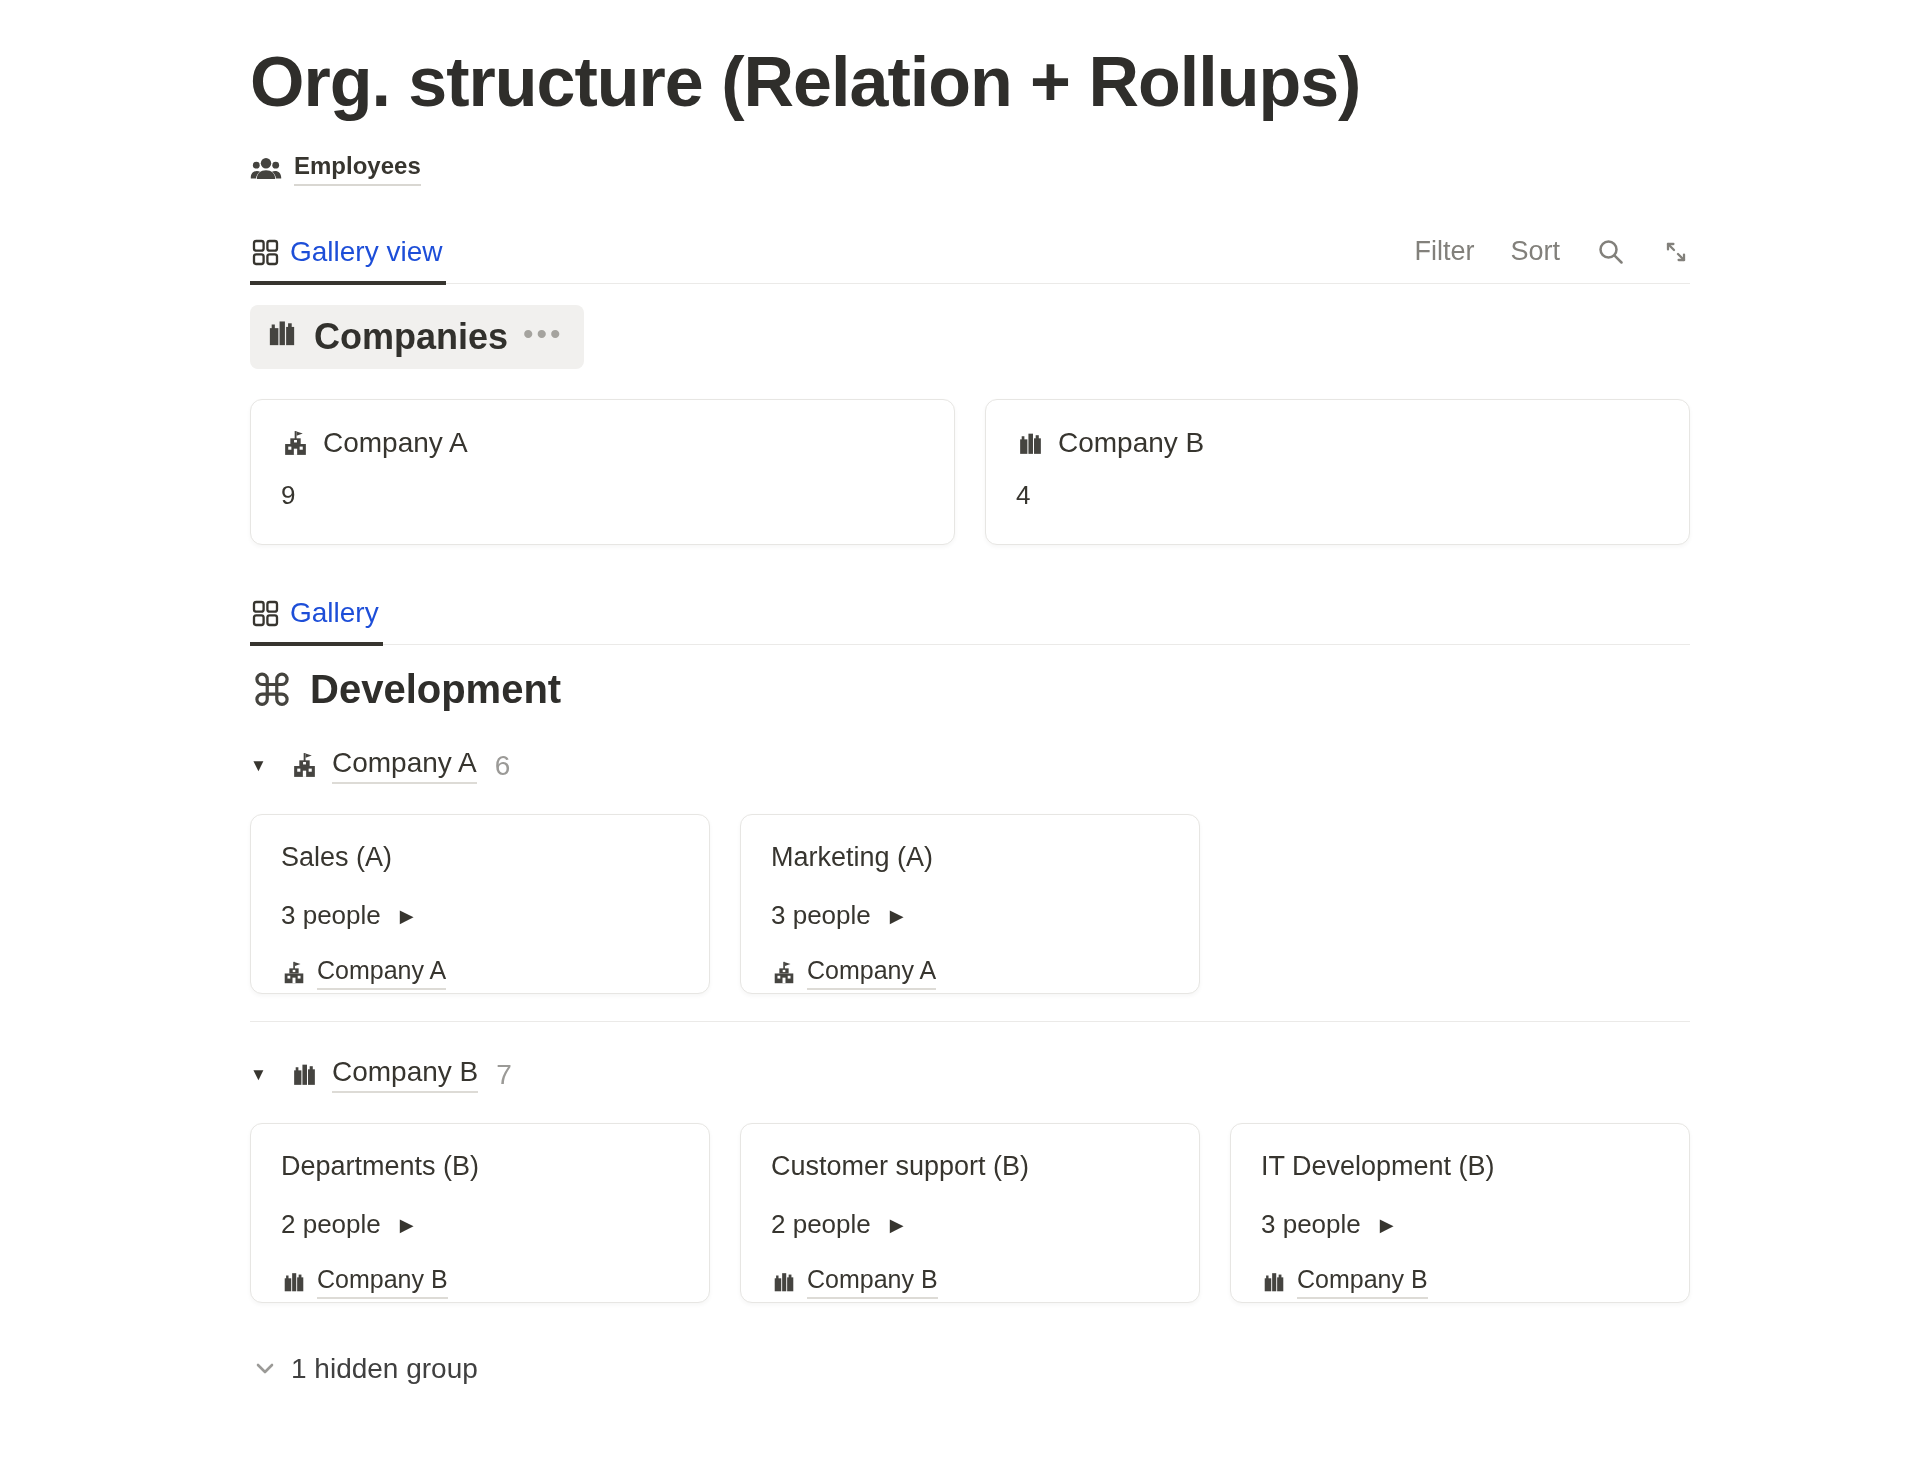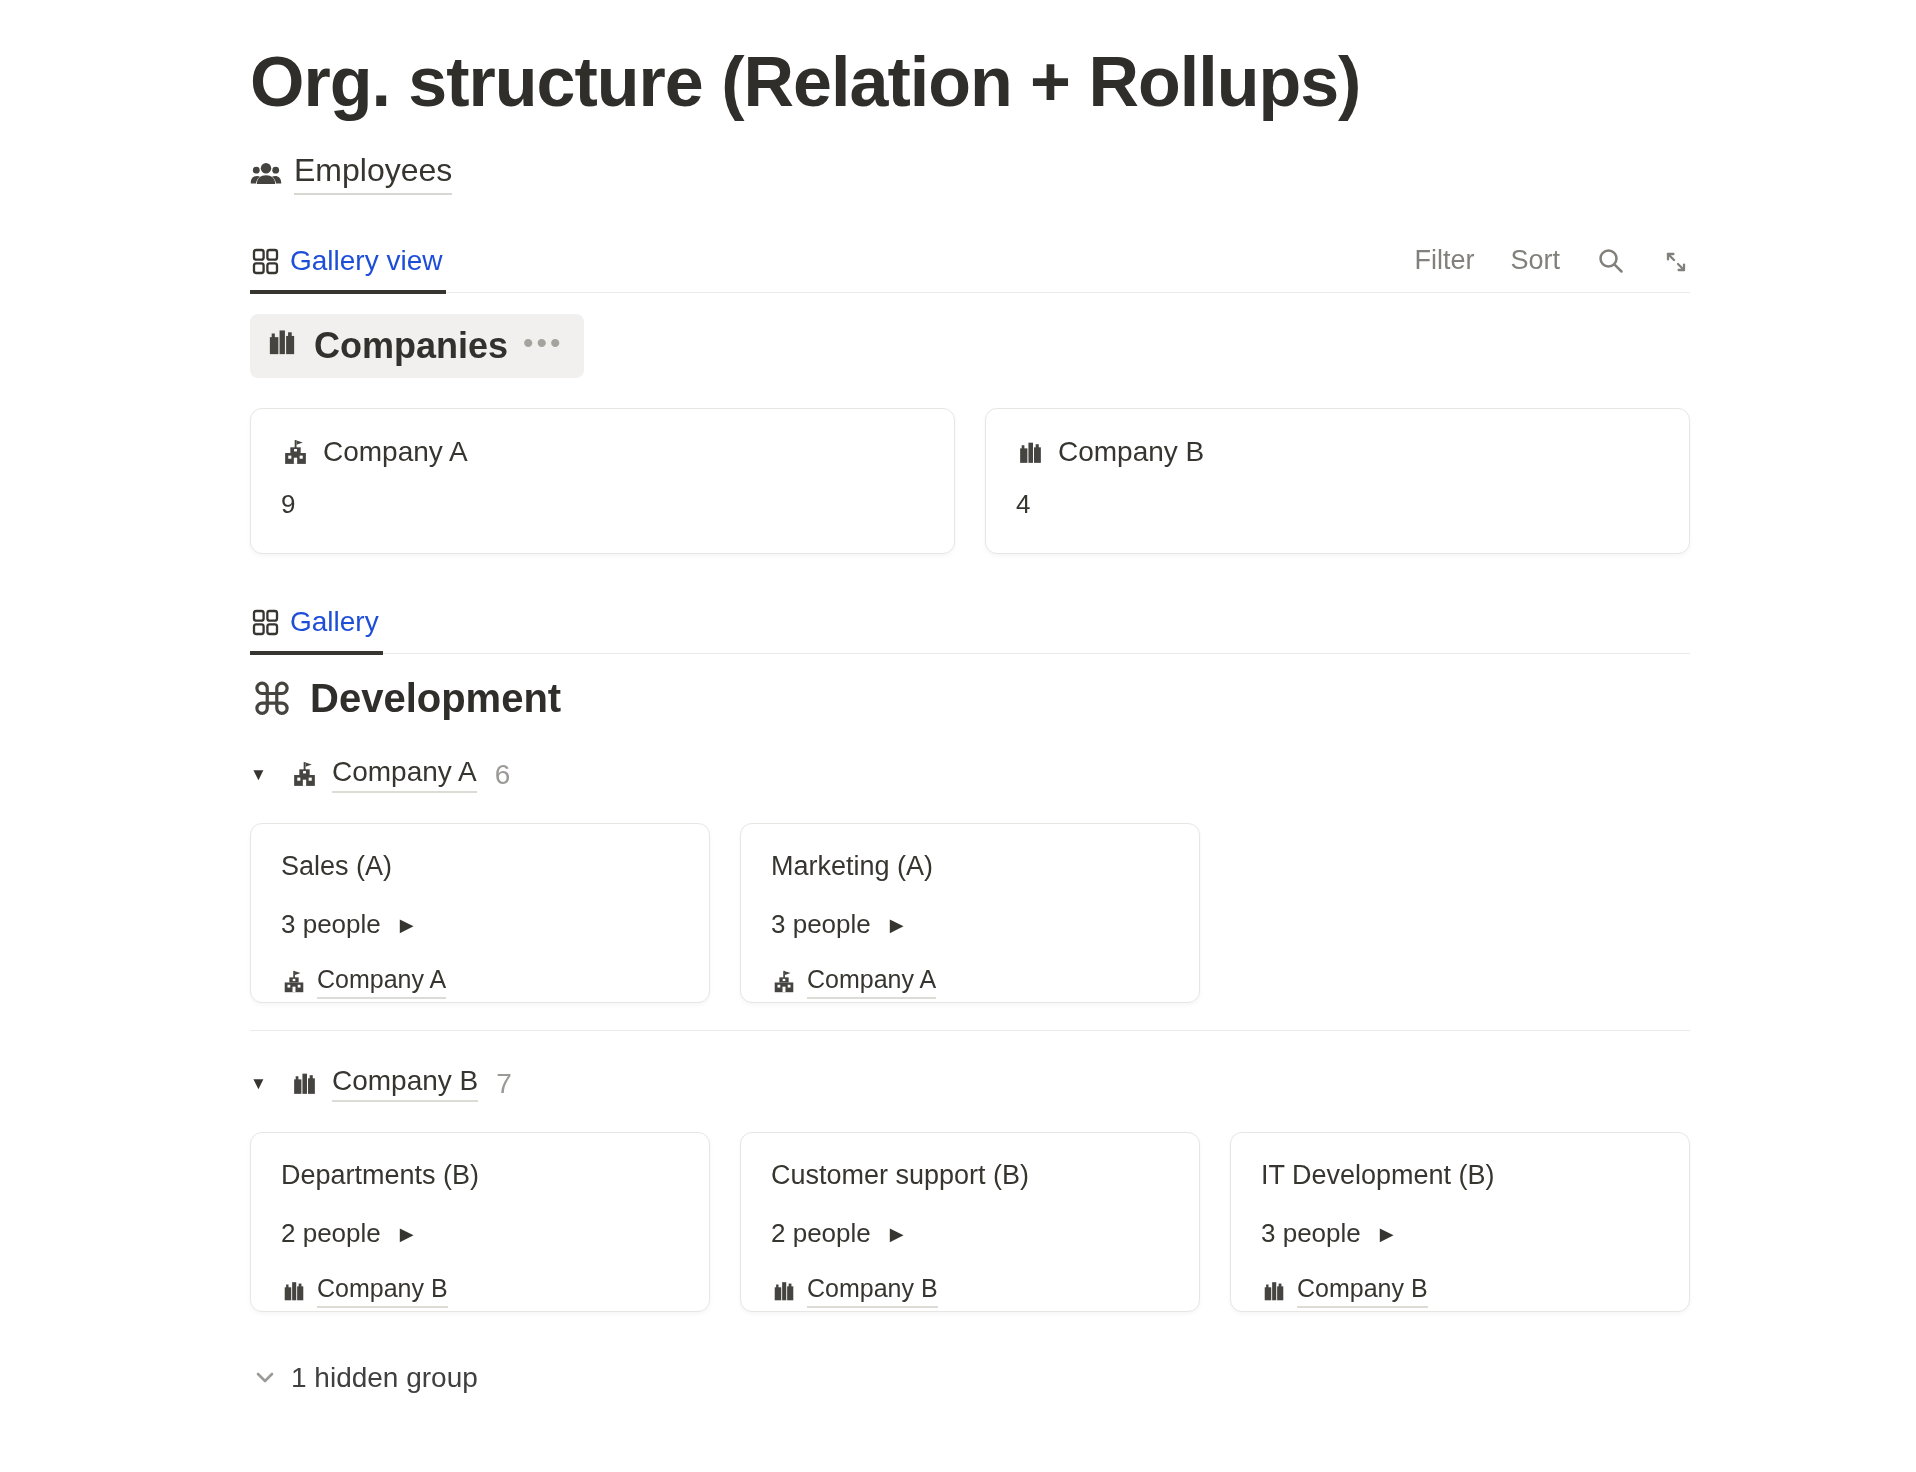--- a/index.html
+++ b/index.html
@@ -20,7 +20,7 @@
   
   .linked-db { display: inline-flex; align-items: center; gap: 12px; margin-bottom: 44px; cursor: pointer; }
   .linked-db .label {
-    font-size: 32px; font-weight: 400; color: #37352f;
+    font-size: 24px; font-weight: 700; color: #37352f;
     border-bottom: 2px solid #d9d7d2; padding-bottom: 4px; text-align: right;
   }
 

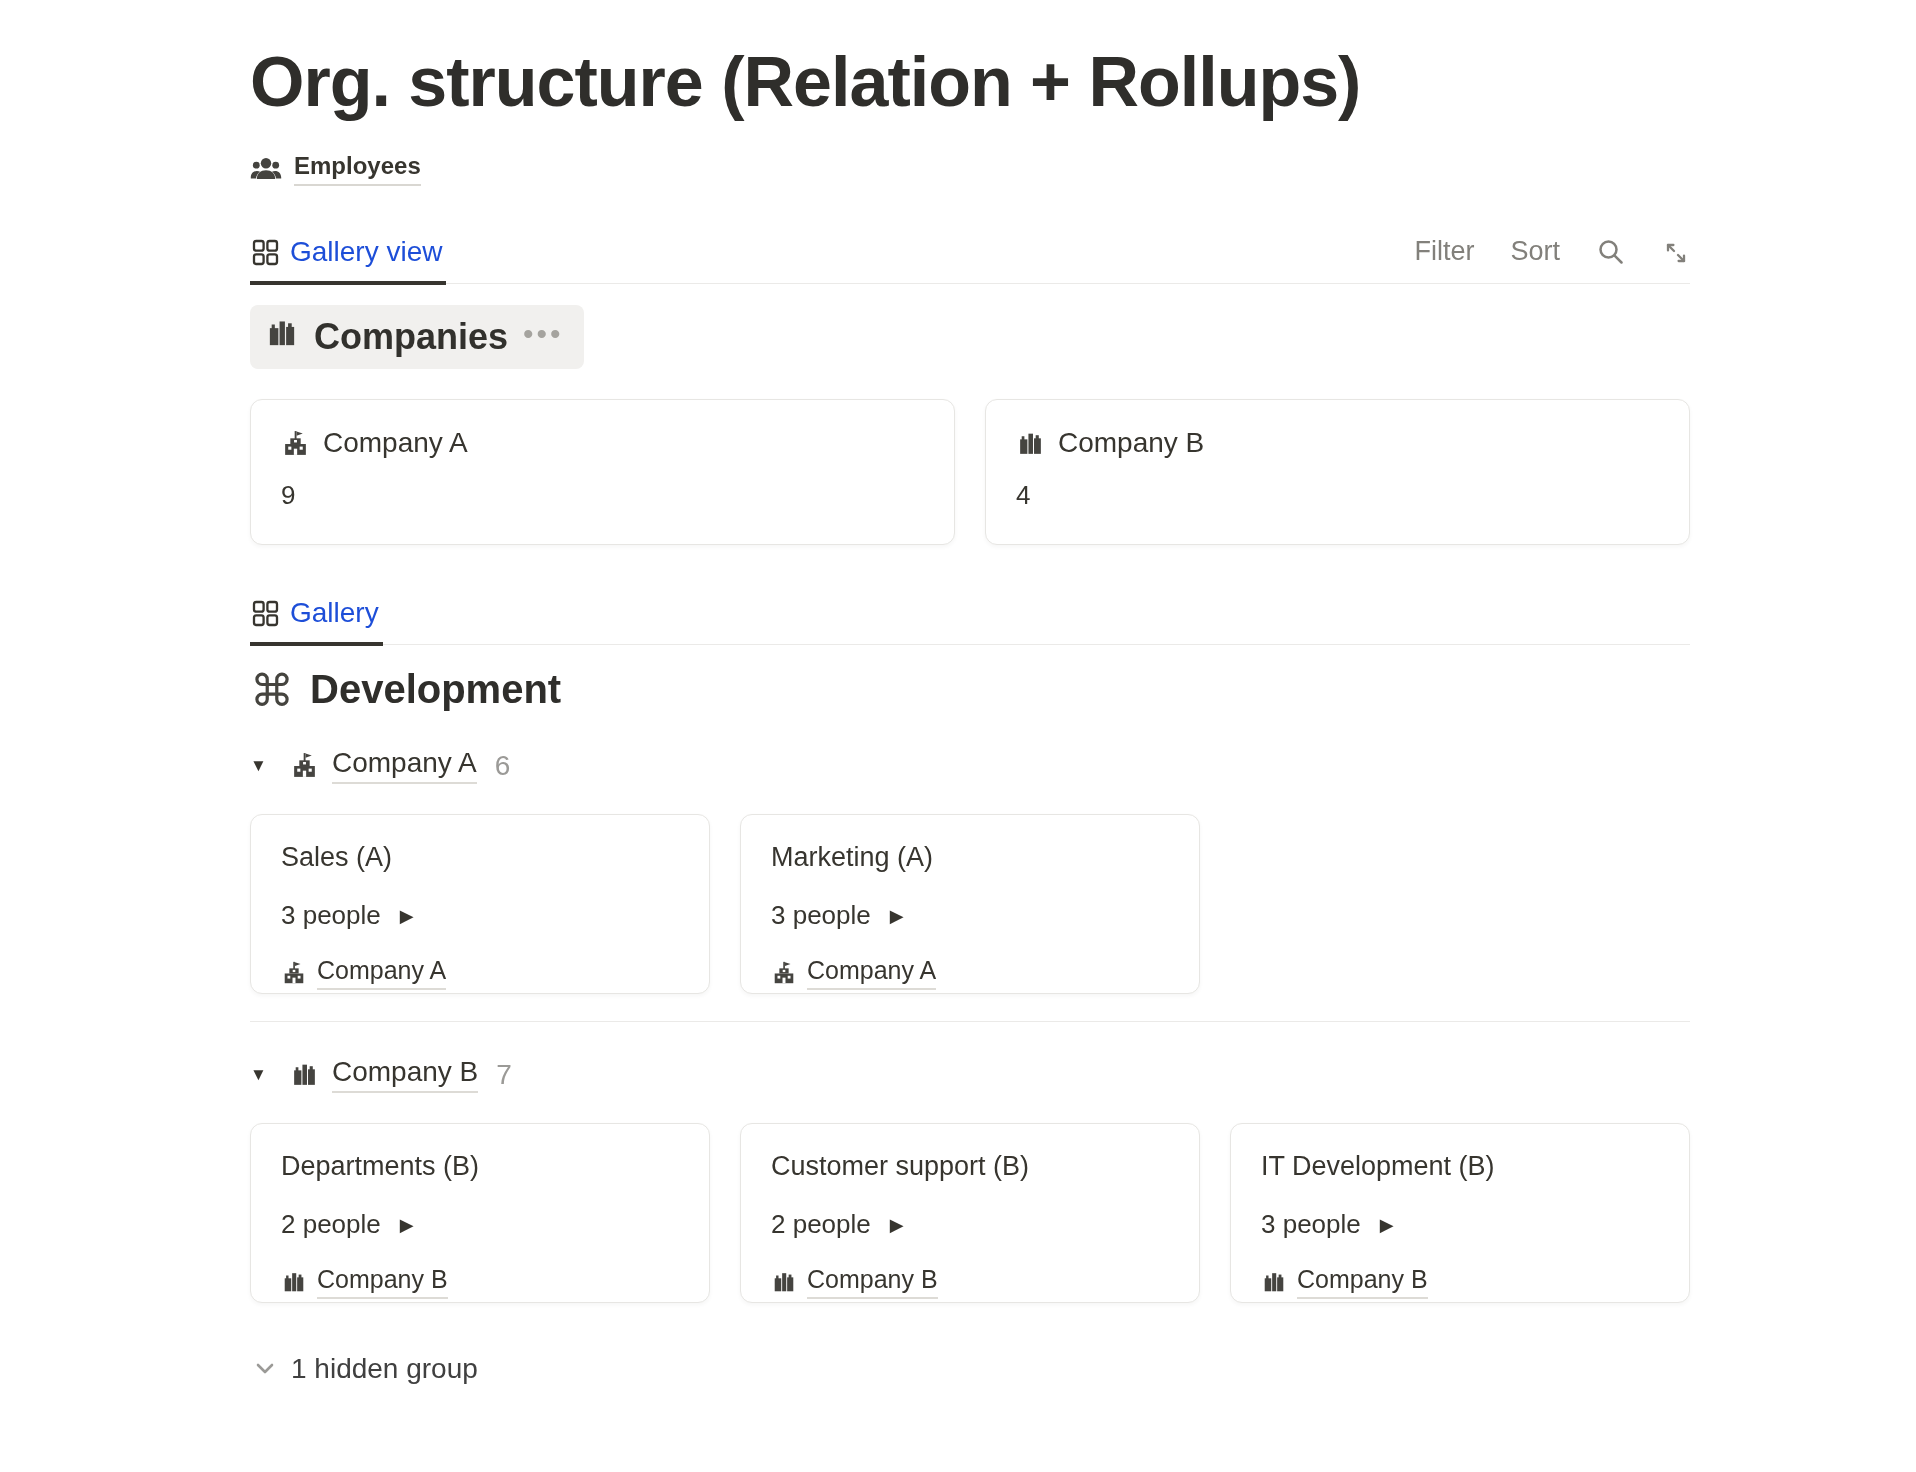--- a/index.html
+++ b/index.html
@@ -38,7 +38,7 @@
     content: ""; position: absolute; left: 0; right: 0; bottom: -2px;
     height: 4px; background: #37352f;
   }
-  .toolbar-right { display: flex; align-items: flex-end; gap: 36px; padding-bottom: 16px; }
+  .toolbar-right { display: flex; align-items: center; gap: 36px; padding-bottom: 16px; }
   .toolbar-btn { font-size: 27px; color: #82807b; cursor: pointer; }
   .icon-btn { display: inline-flex; align-items: center; cursor: pointer; }
 

